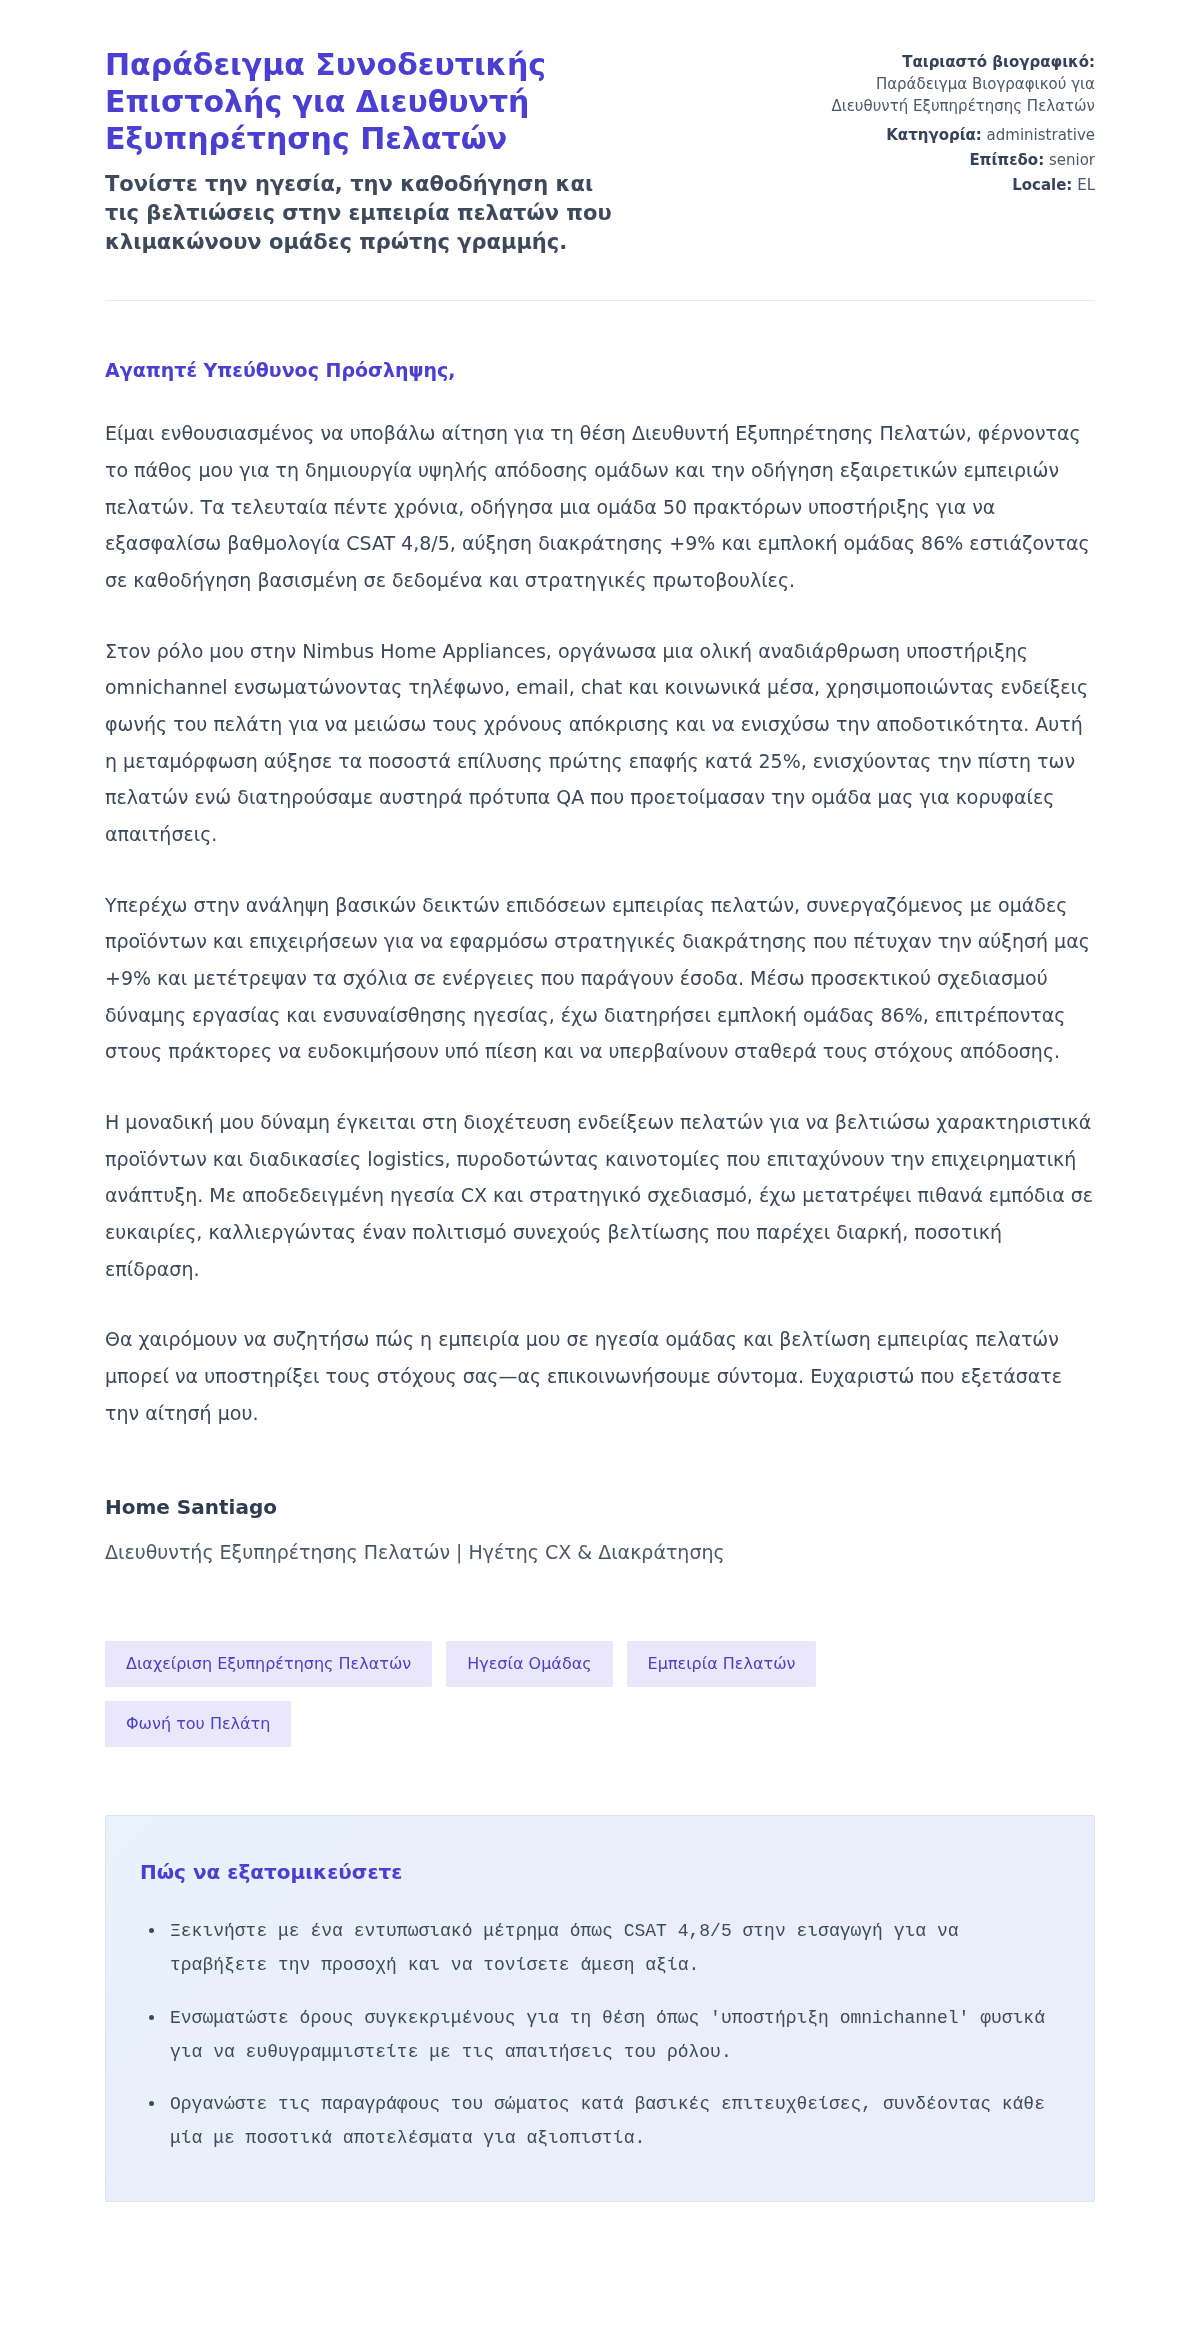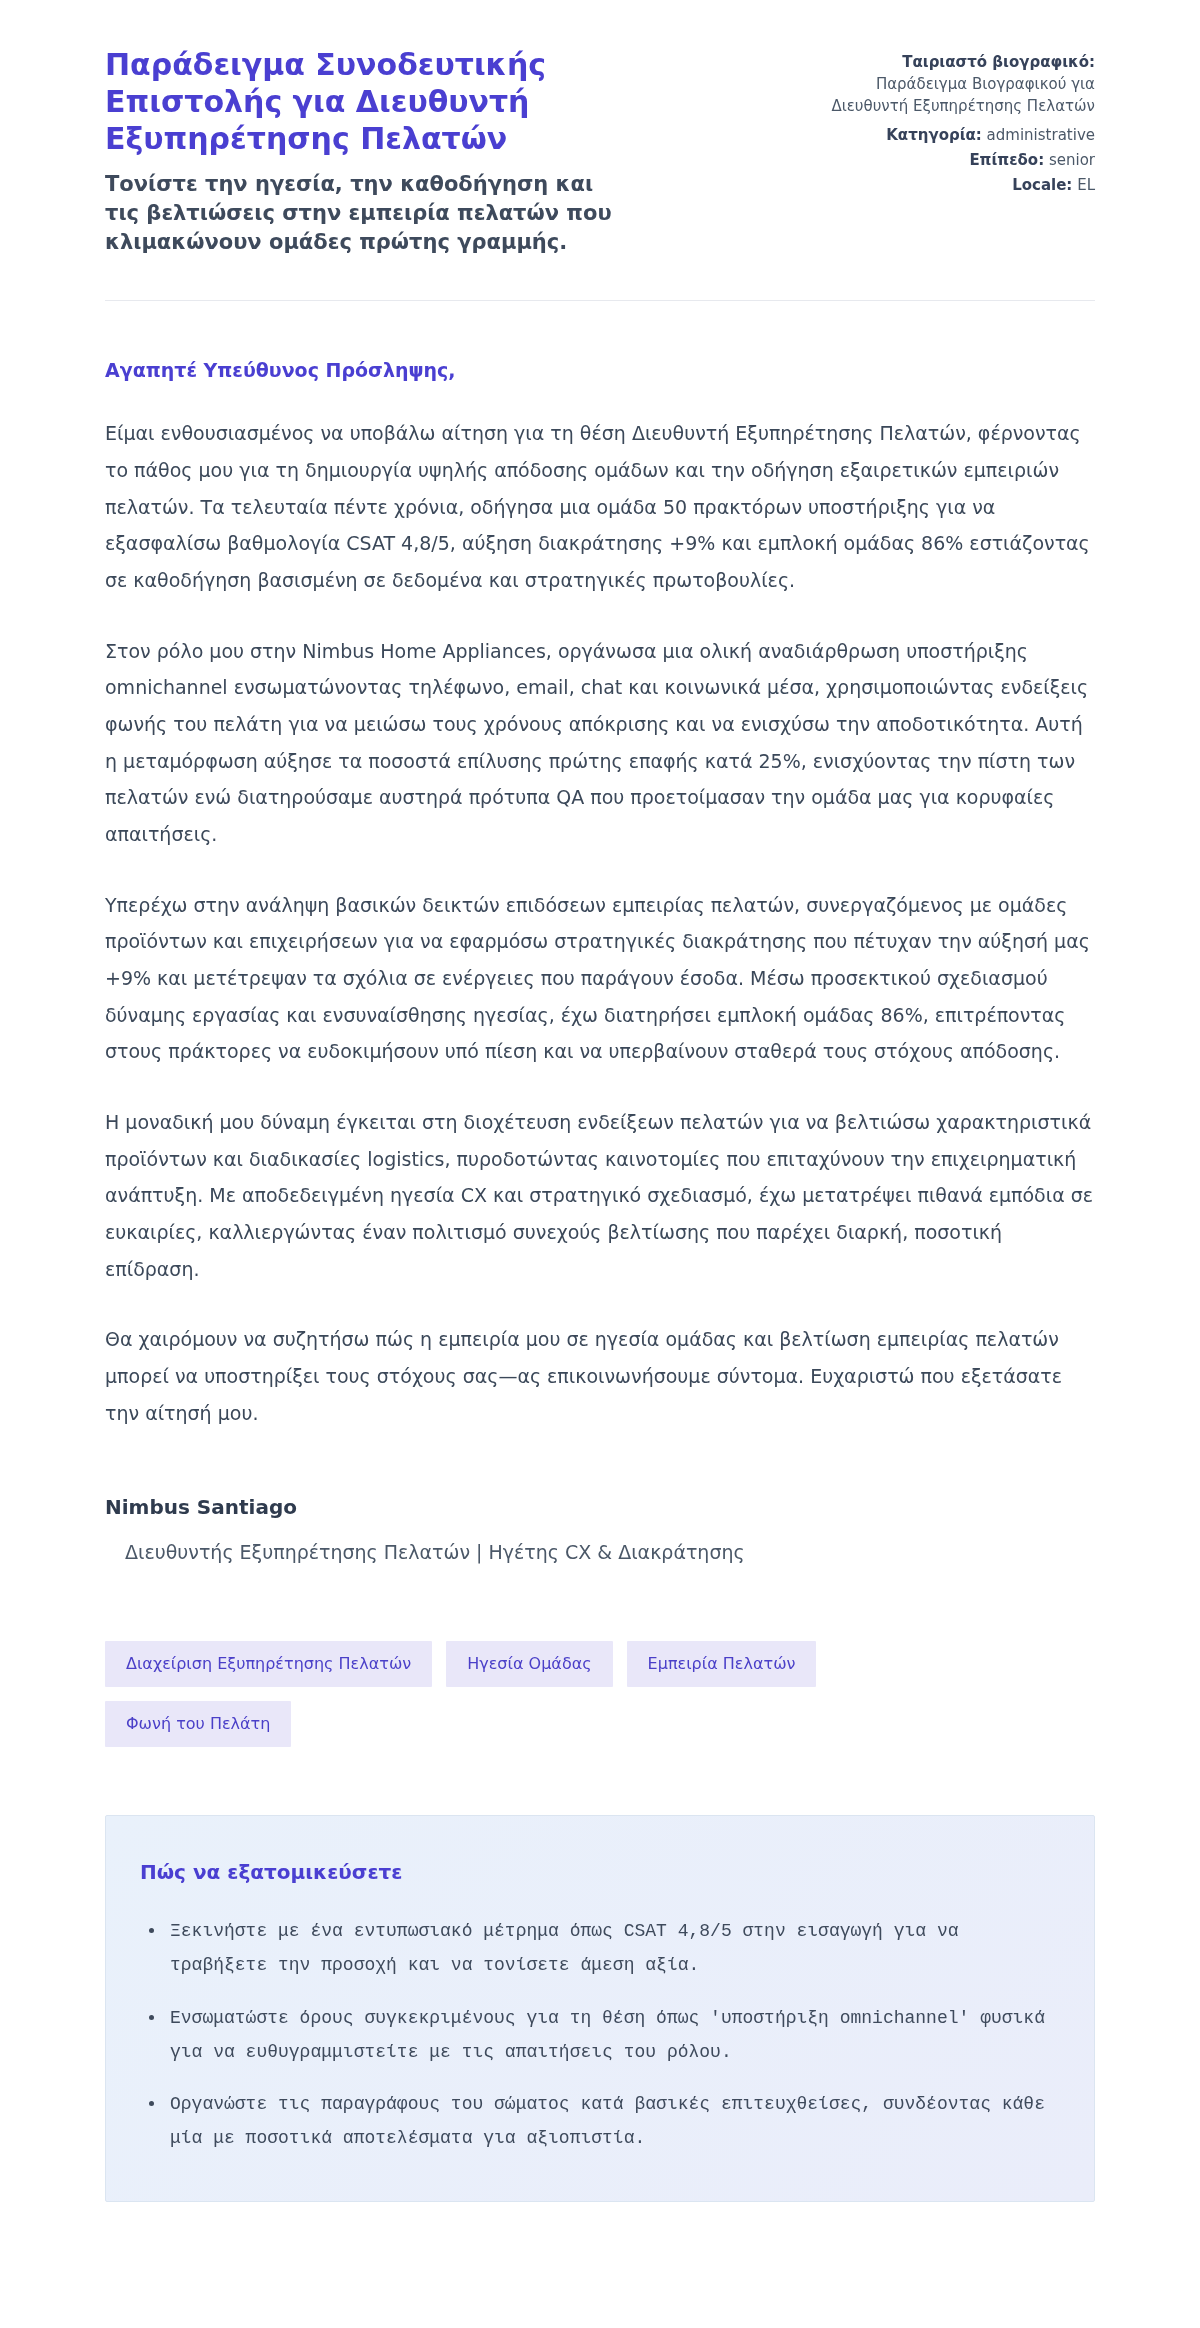--- a/index.html
+++ b/index.html
@@ -124,7 +124,7 @@
     <p class="para">Η μοναδική μου δύναμη έγκειται στη διοχέτευση ενδείξεων πελατών για να βελτιώσω χαρακτηριστικά προϊόντων και διαδικασίες logistics, πυροδοτώντας καινοτομίες που επιταχύνουν την επιχειρηματική ανάπτυξη. Με αποδεδειγμένη ηγεσία CX και στρατηγικό σχεδιασμό, έχω μετατρέψει πιθανά εμπόδια σε ευκαιρίες, καλλιεργώντας έναν πολιτισμό συνεχούς βελτίωσης που παρέχει διαρκή, ποσοτική επίδραση.</p>
     <p class="para">Θα χαιρόμουν να συζητήσω πώς η εμπειρία μου σε ηγεσία ομάδας και βελτίωση εμπειρίας πελατών μπορεί να υποστηρίξει τους στόχους σας—ας επικοινωνήσουμε σύντομα. Ευχαριστώ που εξετάσατε την αίτησή μου.</p>
 
-    <div class="signature-name">Nimbus Santiago</div>
+    <div class="signature-name">Home Santiago</div>
     <div class="signature-role">Διευθυντής Εξυπηρέτησης Πελατών | Ηγέτης CX &amp; Διακράτησης</div>
   </section>
 

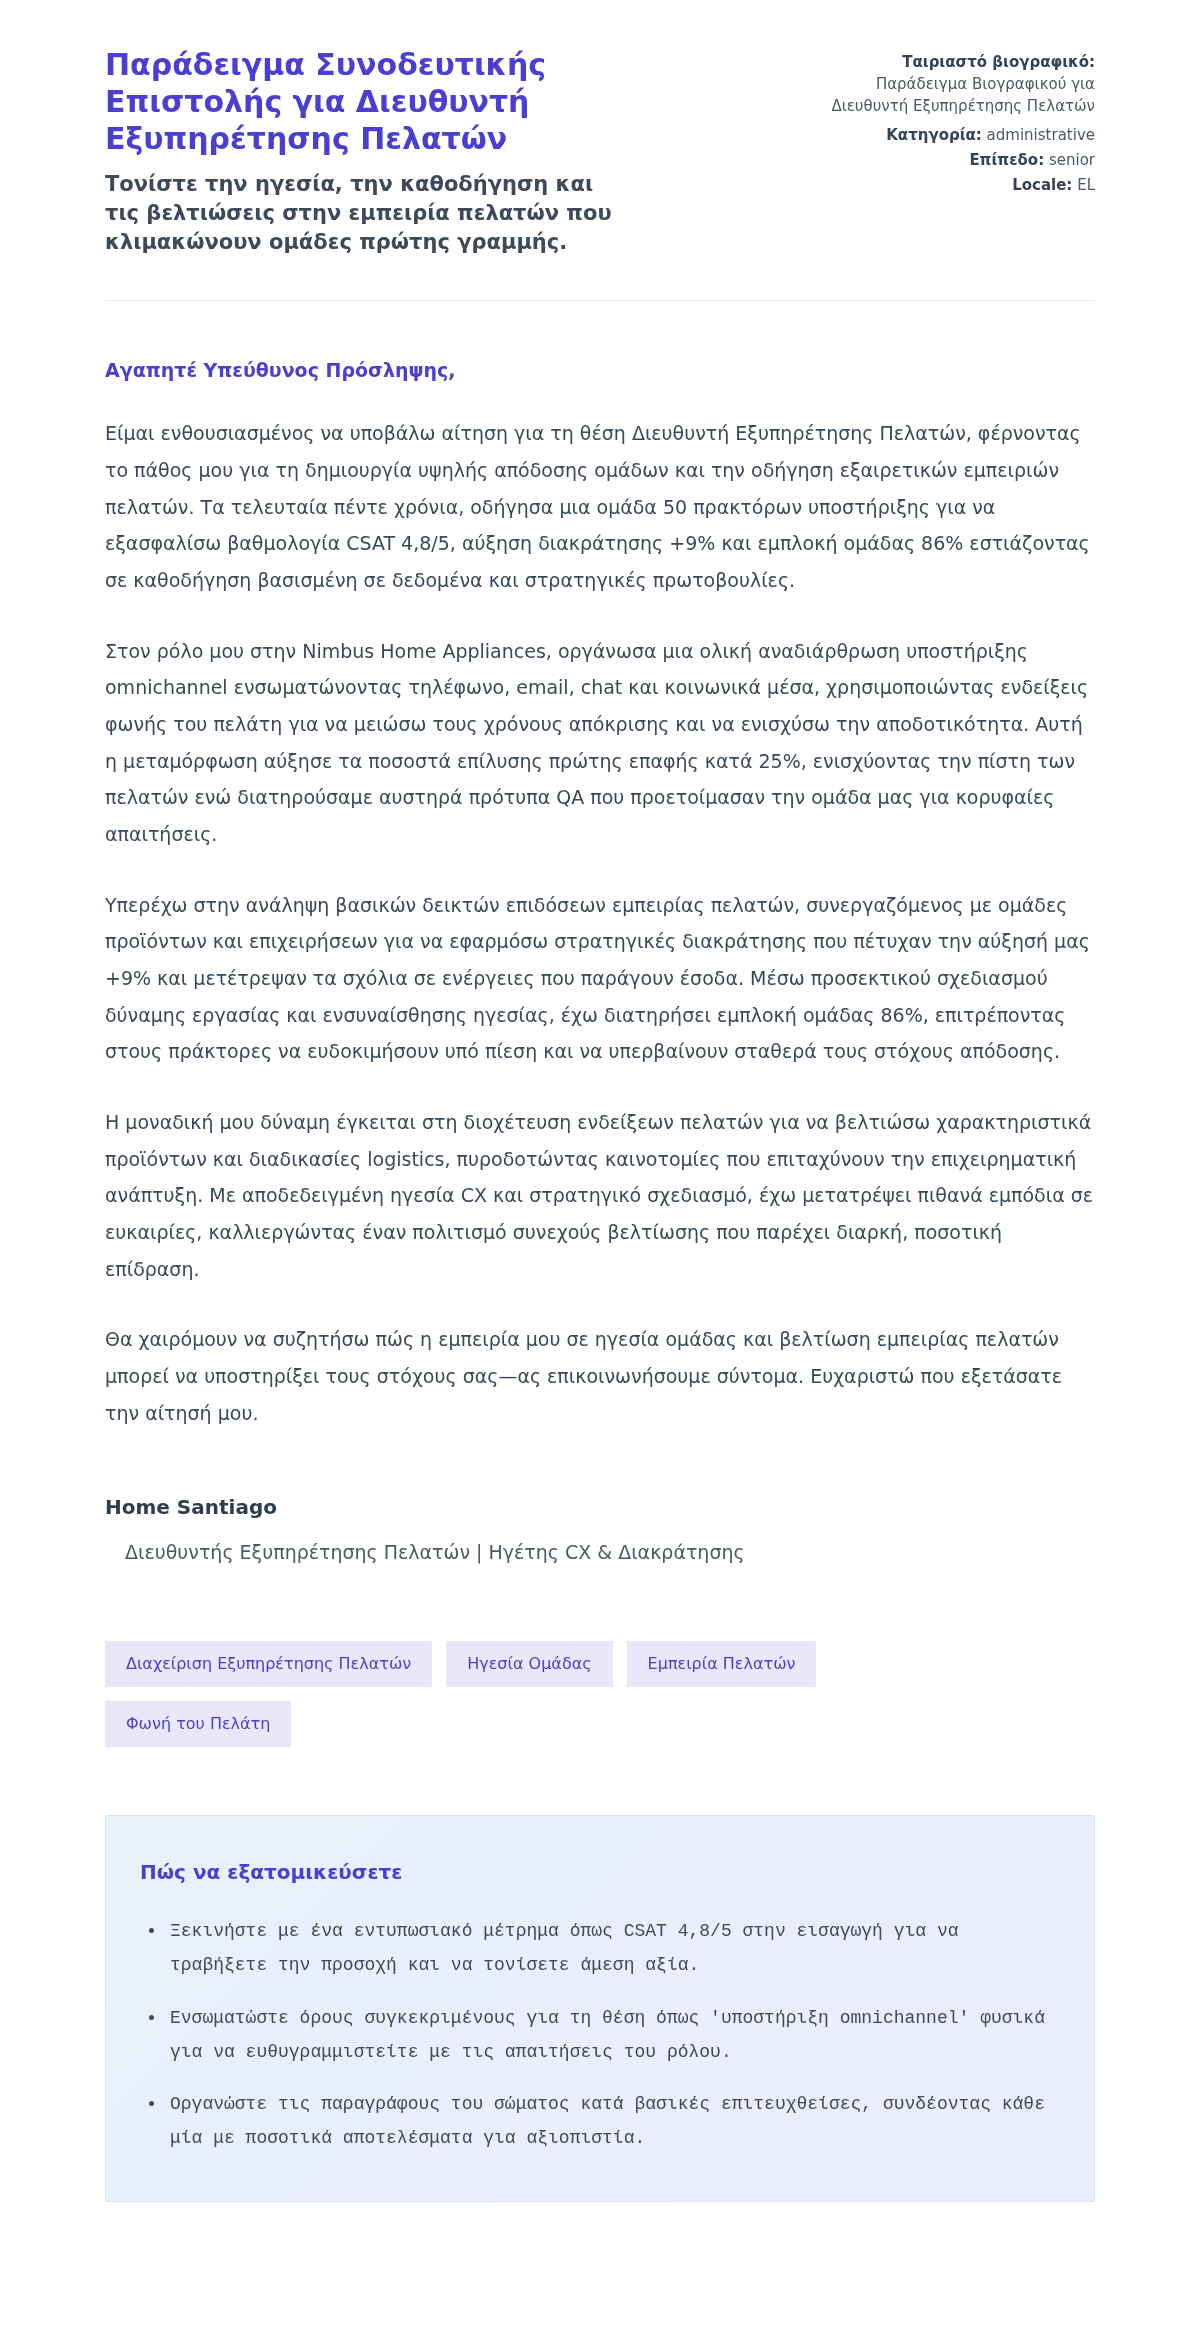--- a/index.html
+++ b/index.html
@@ -58,7 +58,7 @@
   }
 
   .signature-name{font-weight:700;font-size:20px;color:#2f3b4e;margin-top:64px;}
-  .signature-role{font-size:19px;color:var(--meta-text);margin-top:22px;margin-left:20px;}
+  .signature-role{font-size:19px;color:var(--meta-text);margin-top:22px;}
 
   .tags{display:flex;flex-wrap:wrap;gap:14px;margin-top:78px;max-width:760px;}
   .tag{

